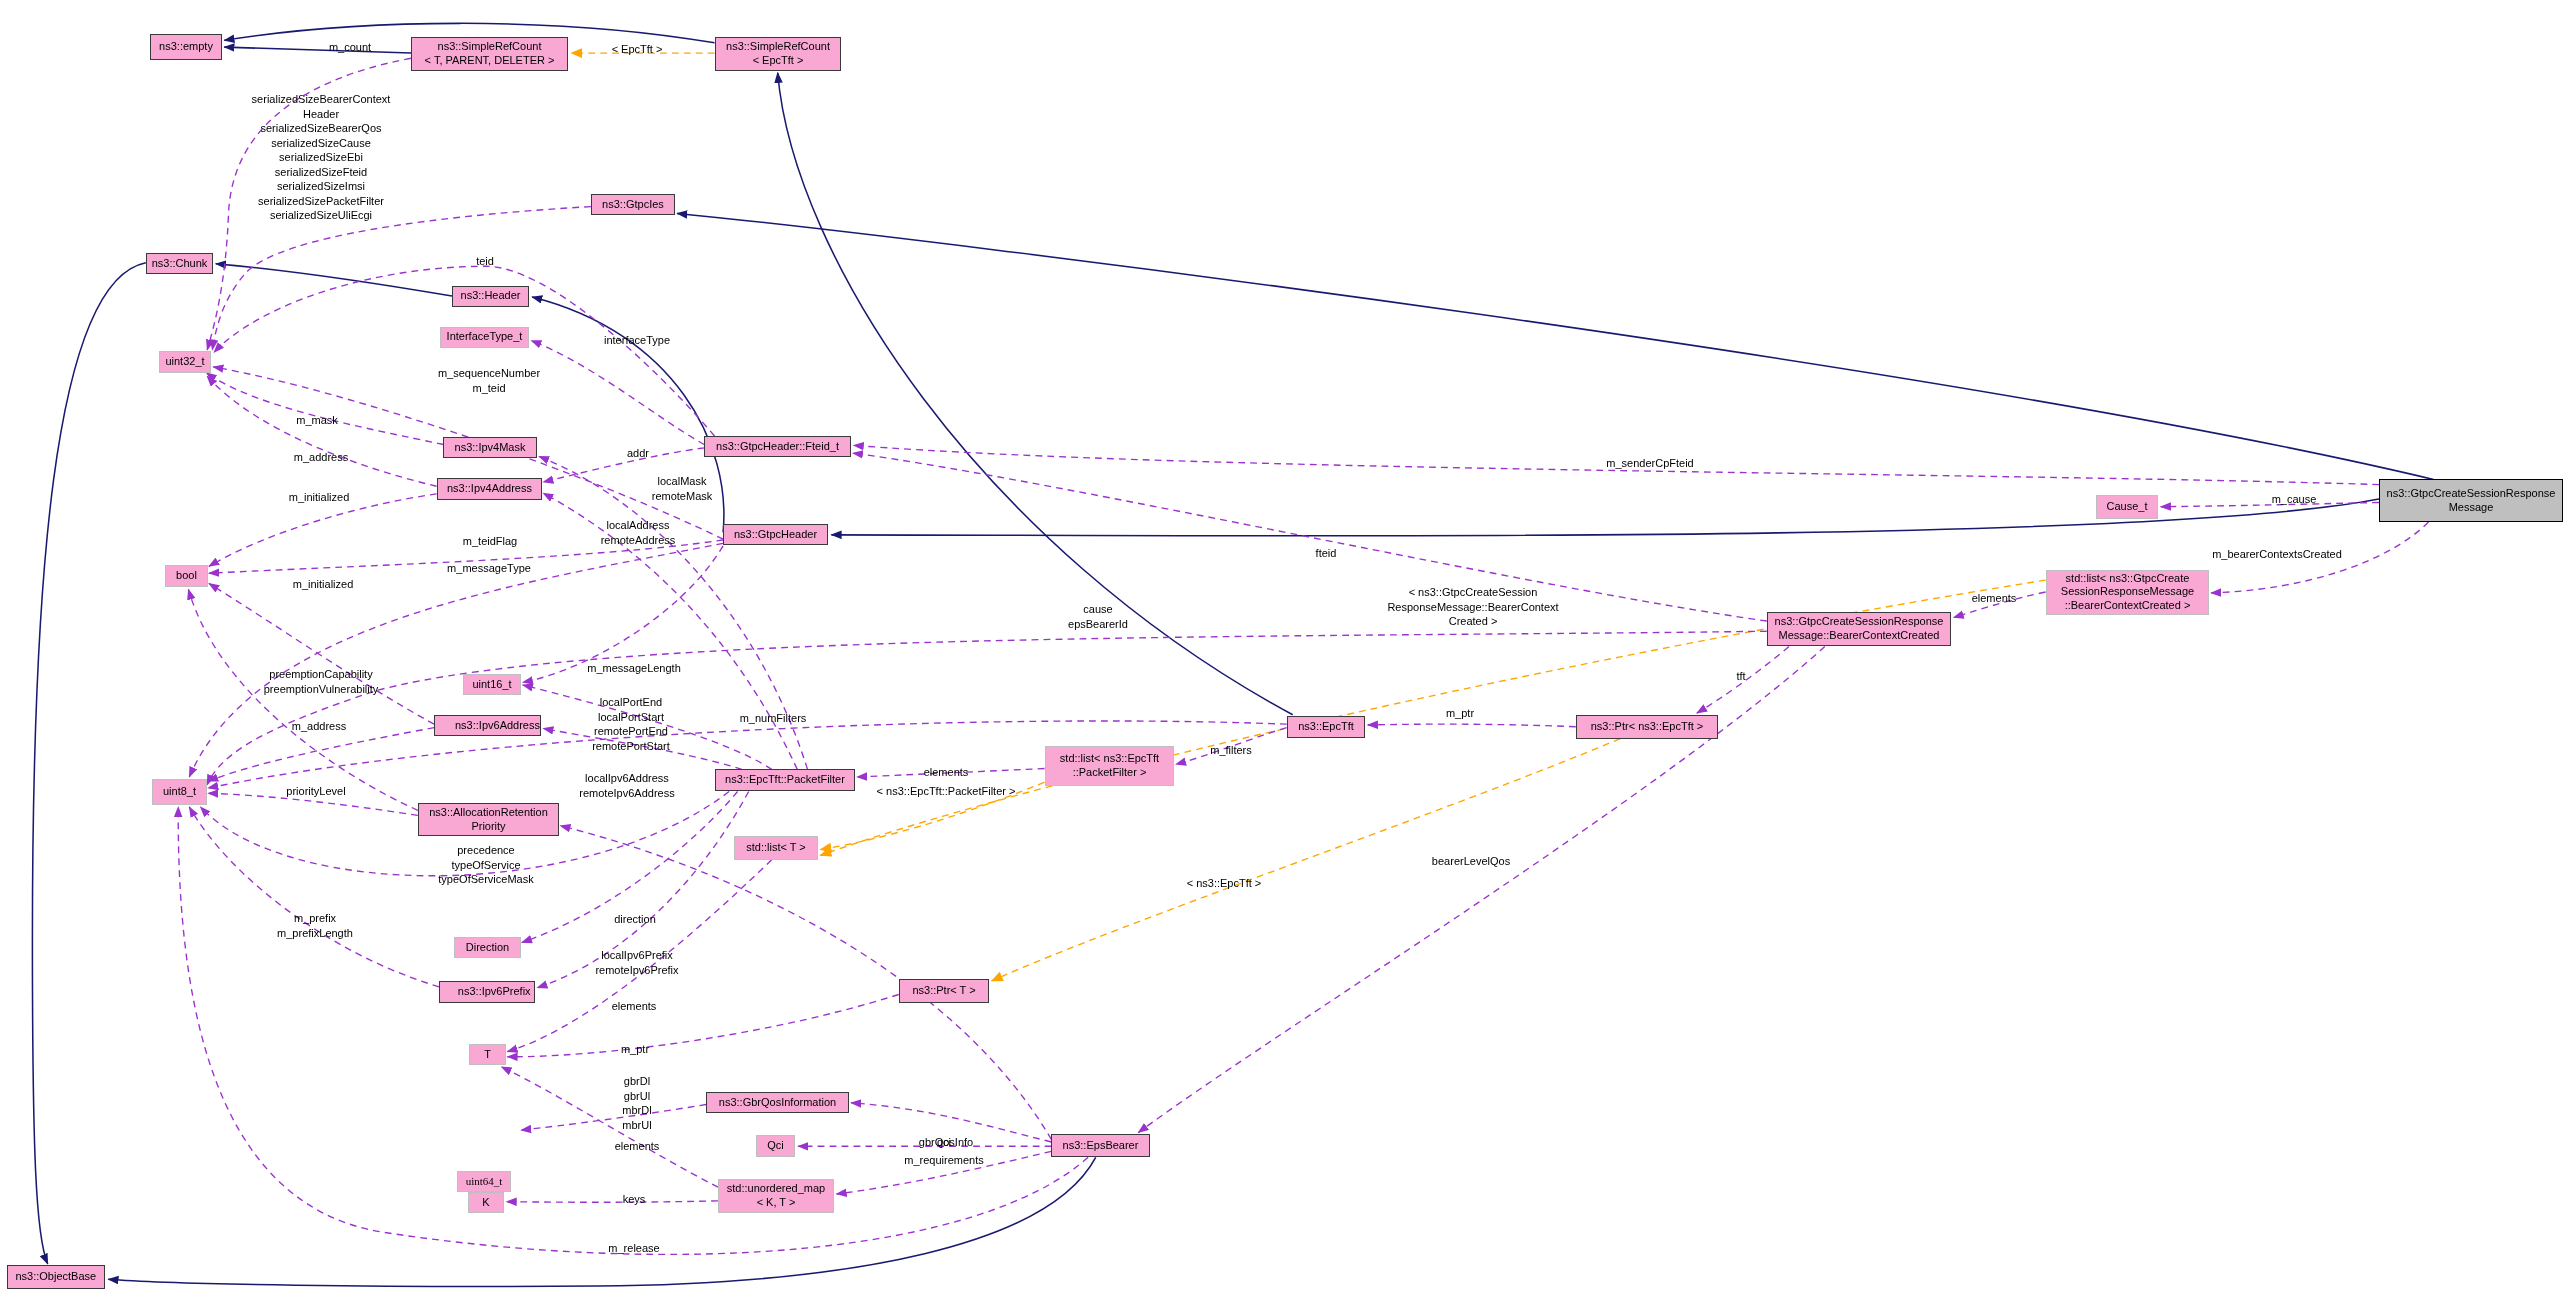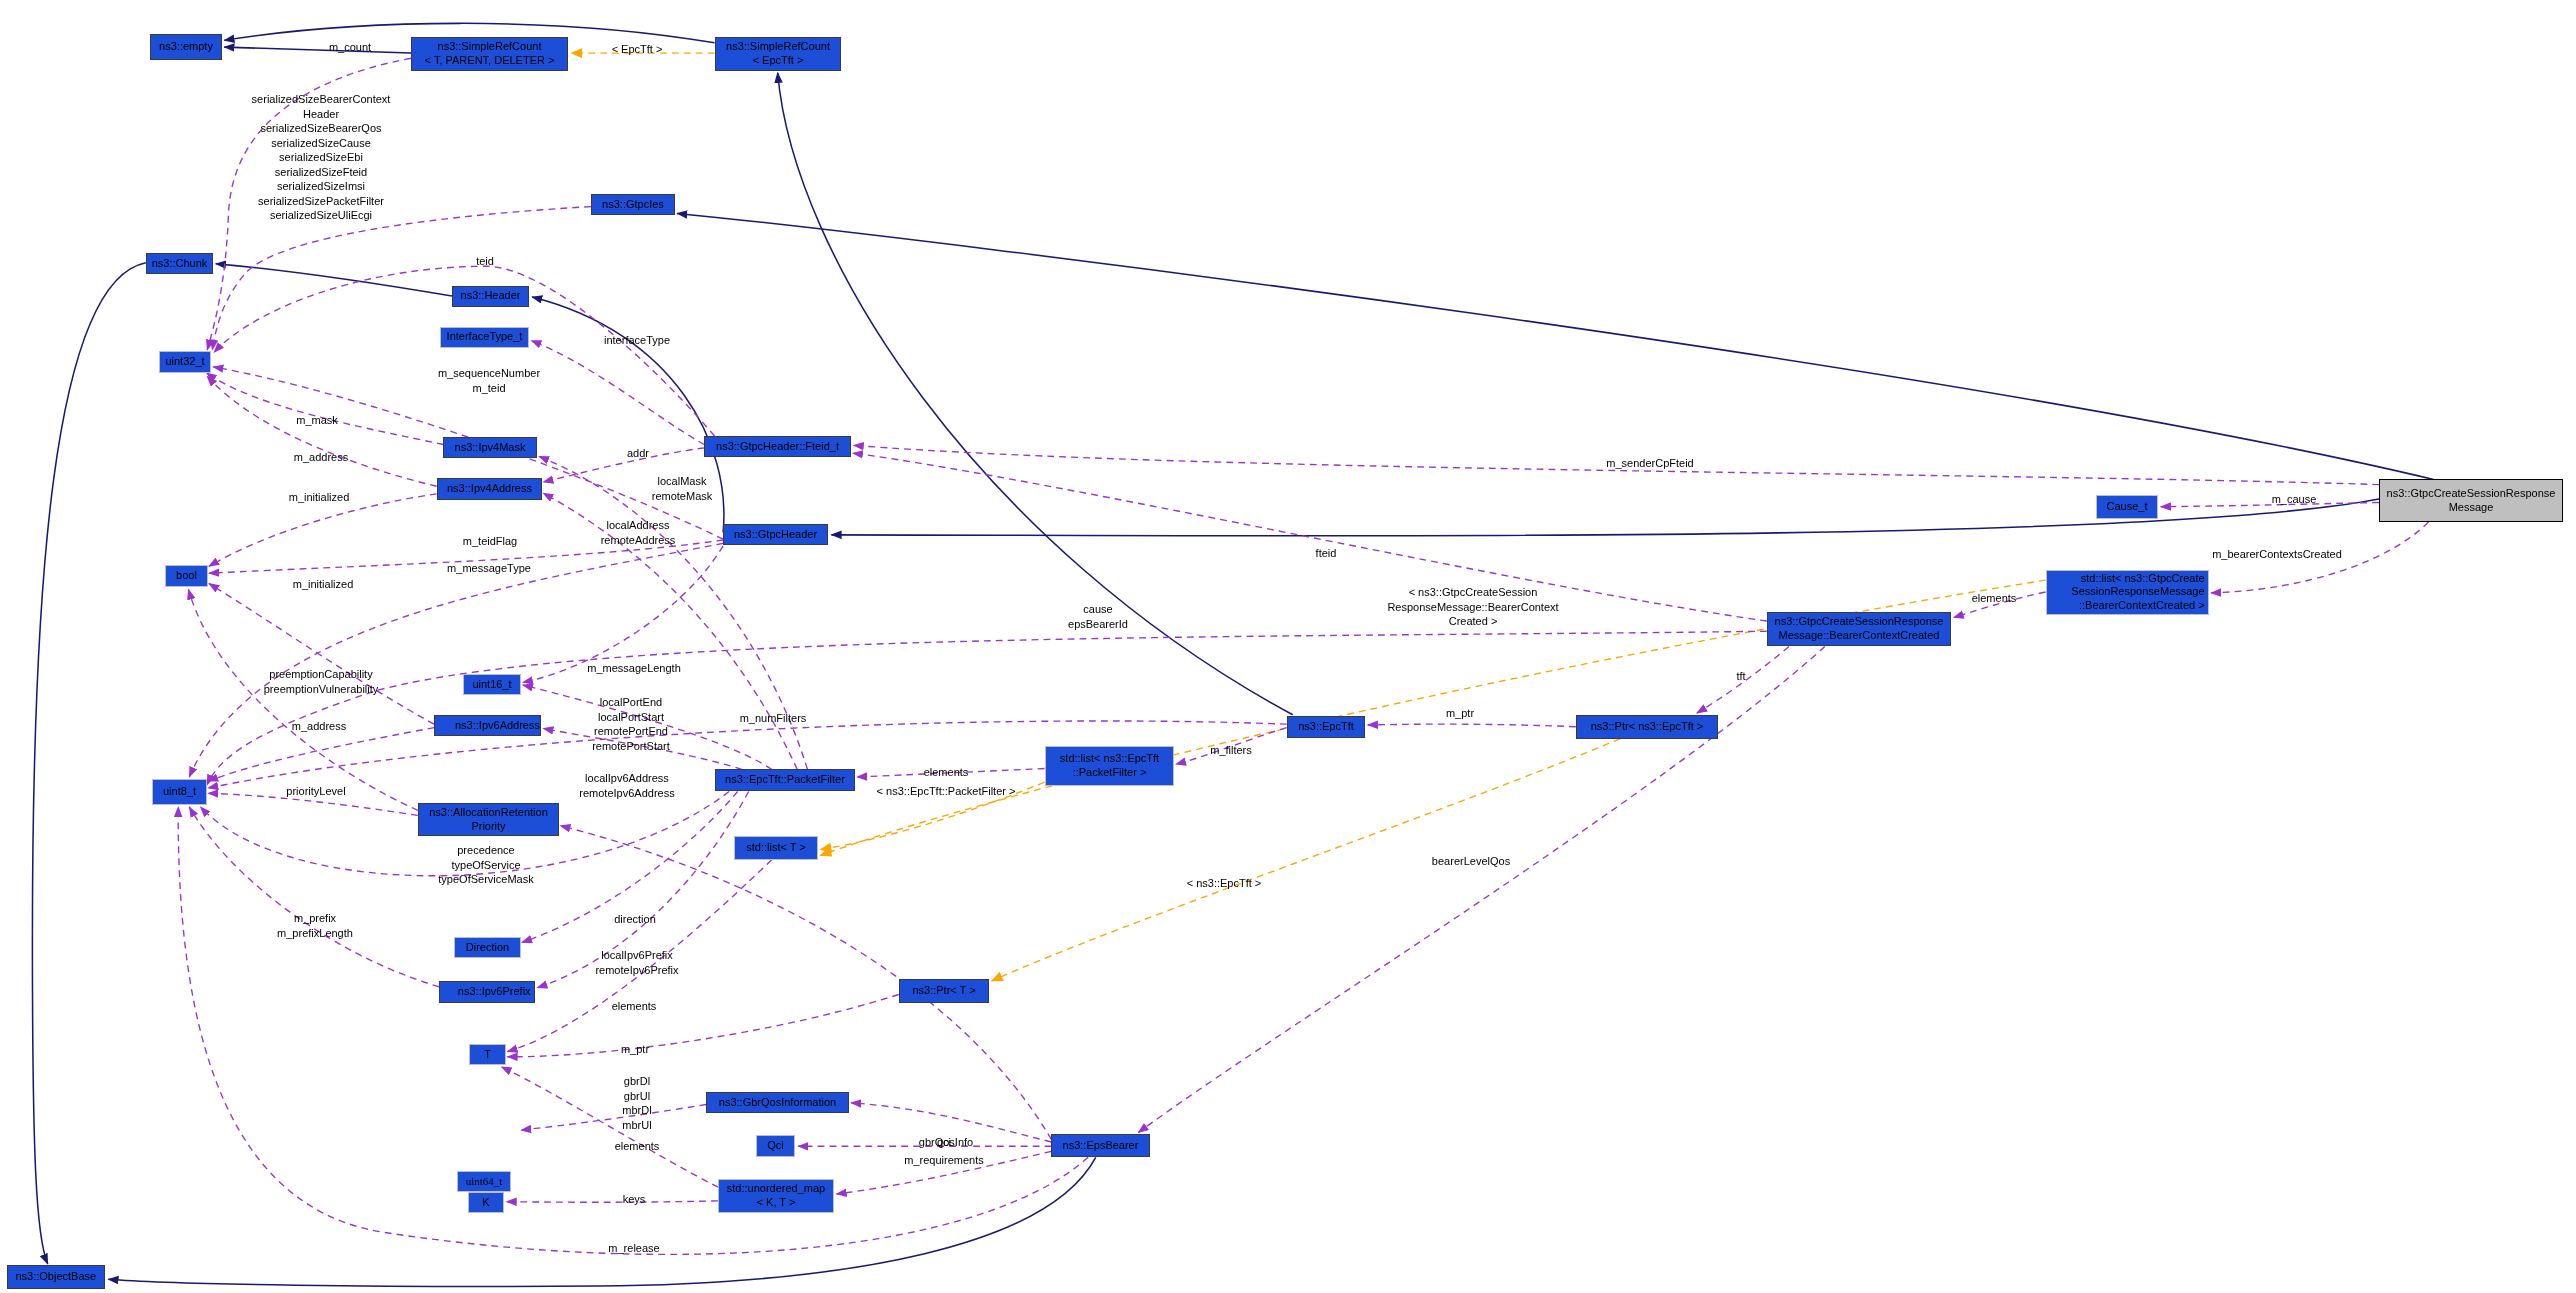--- a/index.html
+++ b/index.html
@@ -7,7 +7,7 @@
   #canvas{position:absolute;left:0;top:0;width:2576px;height:1294px;}
   #edges{position:absolute;left:0;top:0;z-index:1;}
   .node{position:absolute;z-index:3;display:flex;flex-direction:column;justify-content:center;
-        text-align:center;background:#1d4ed8;font-size:11px;line-height:13.6px;color:#000;
+        text-align:center;background:#f9a8d4;font-size:11px;line-height:13.6px;color:#000;
         white-space:nowrap;padding:0.9px 3.4px;box-sizing:border-box;}
   .node.kind-class{border:1.7px solid #3a3a3a;}
   .node.kind-plain{border:0.9px solid #bfbfbf;}

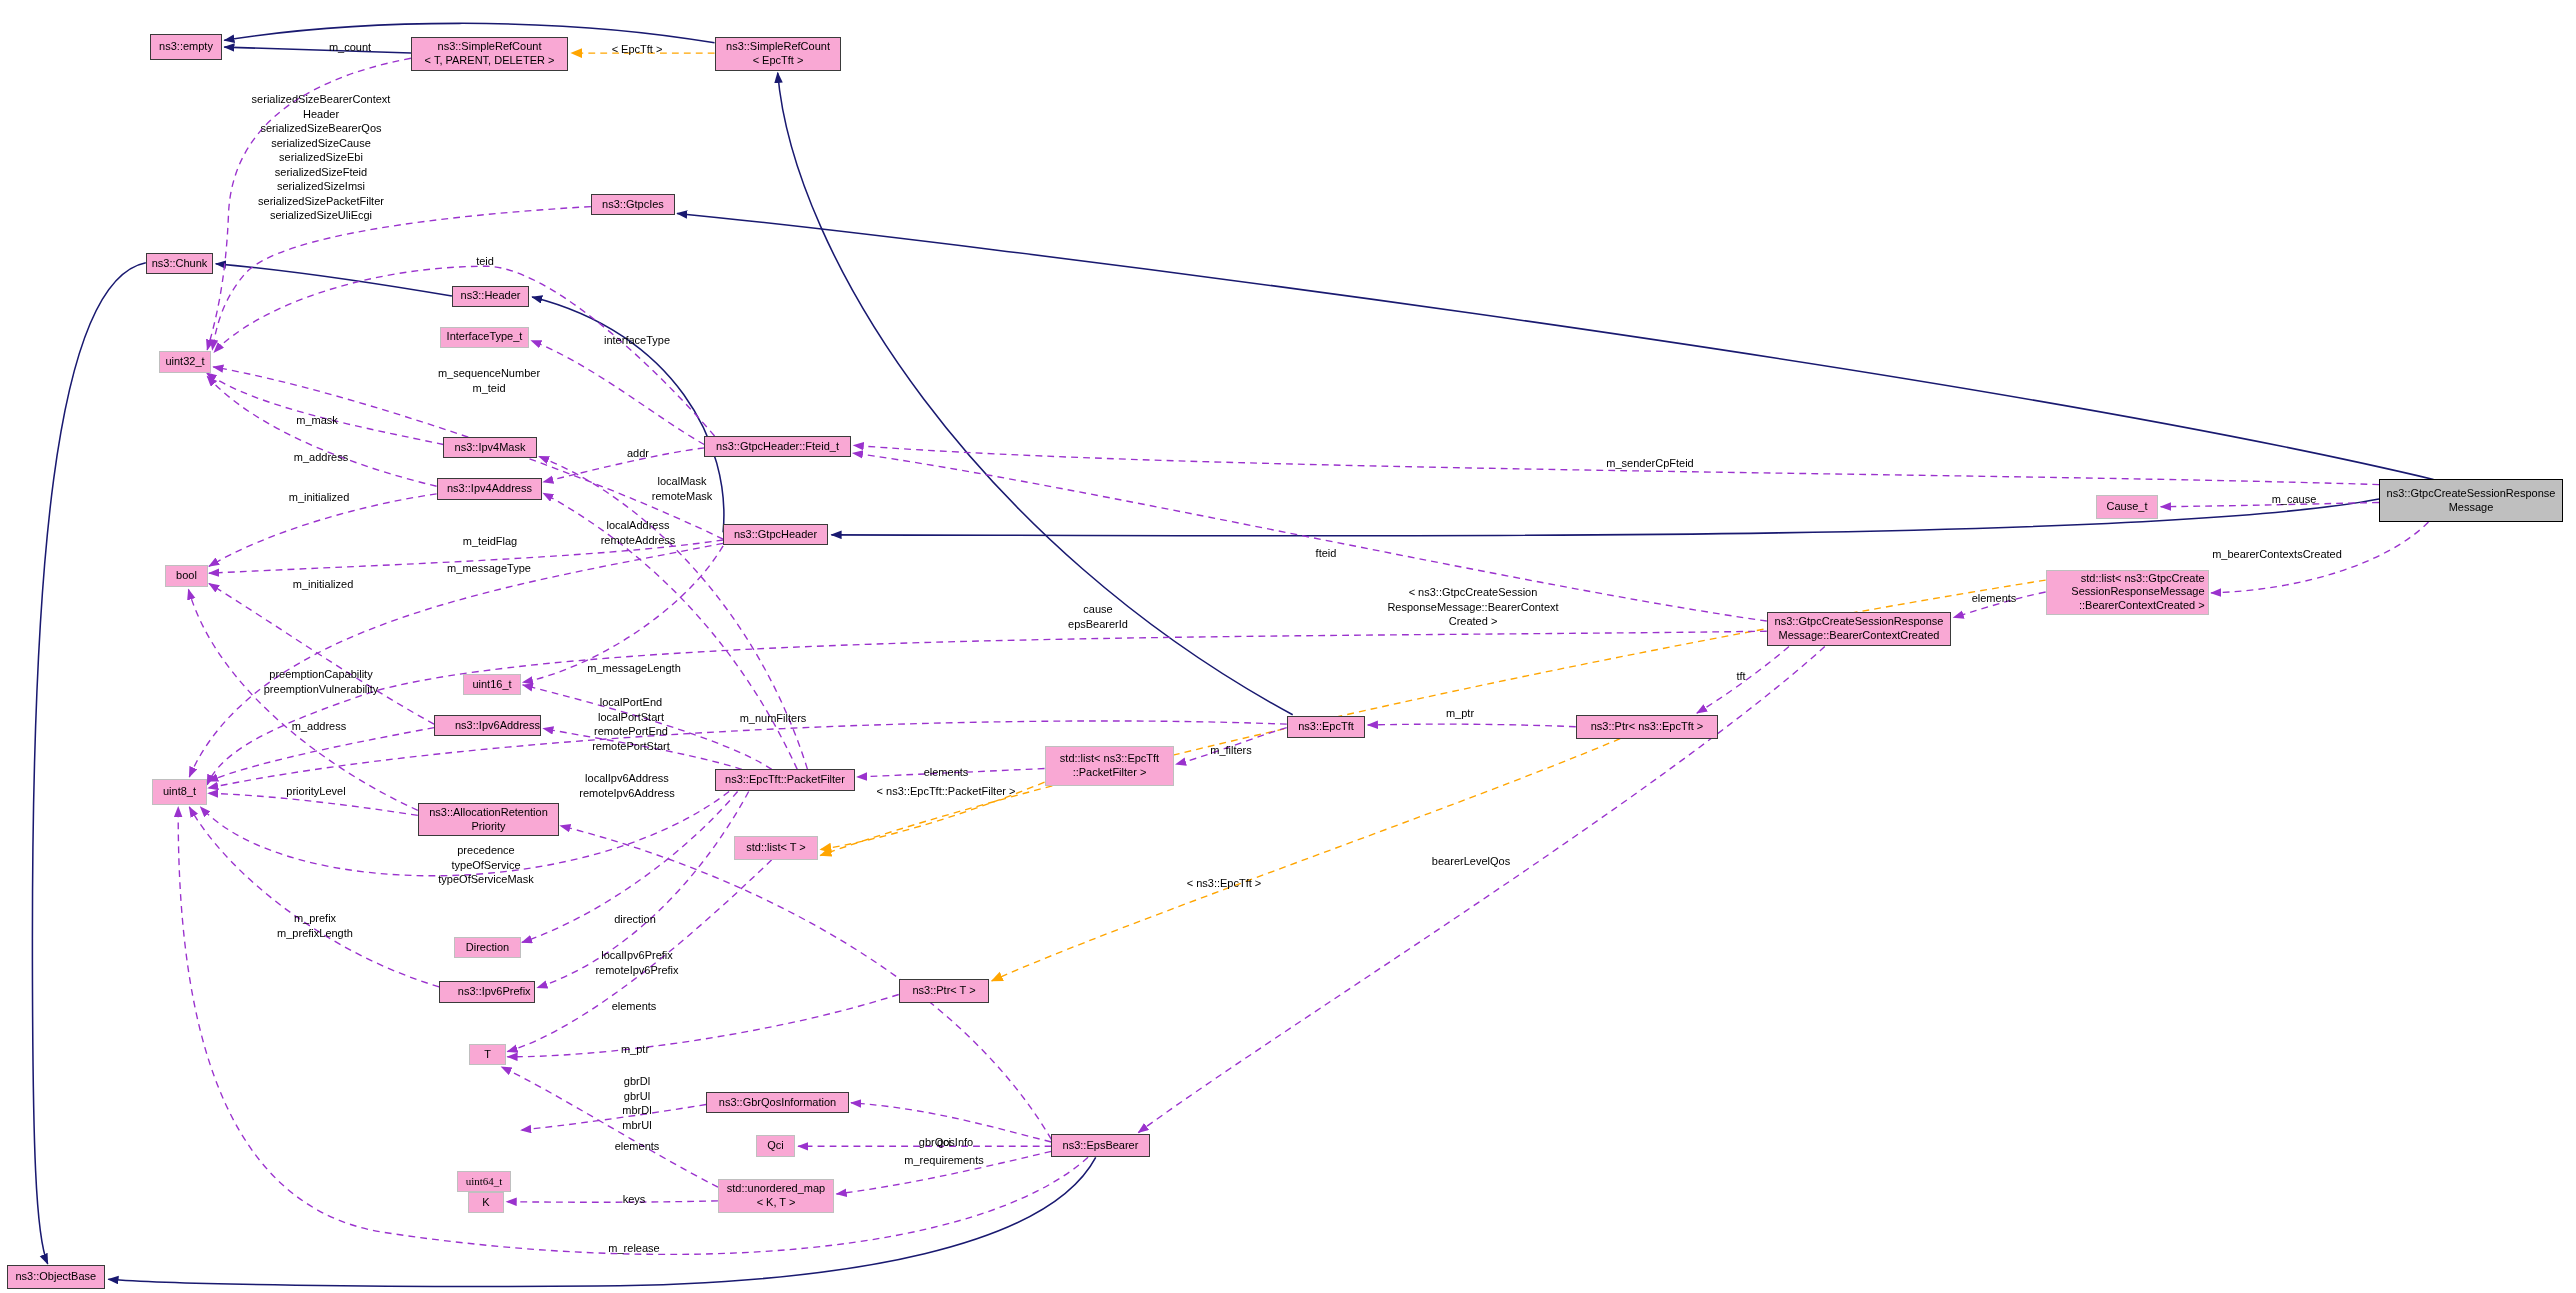--- a/index.html
+++ b/index.html
@@ -142,7 +142,7 @@
       <div class="node kind-plain" style="left: 165px; top: 565px; width: 43px; min-height: 22px;">
         <div>bool</div>
       </div>
-      <div class="node kind-plain" style="left: 2046px; top: 570px; width: 163px; min-height: 44px; text-align: right;">
+      <div class="node kind-plain" style="left: 2046px; top: 570px; width: 163px; min-height: 44px;">
         <div>std::list&lt; ns3::GtpcCreate</div>
         <div>SessionResponseMessage</div>
         <div>::BearerContextCreated &gt;</div>

